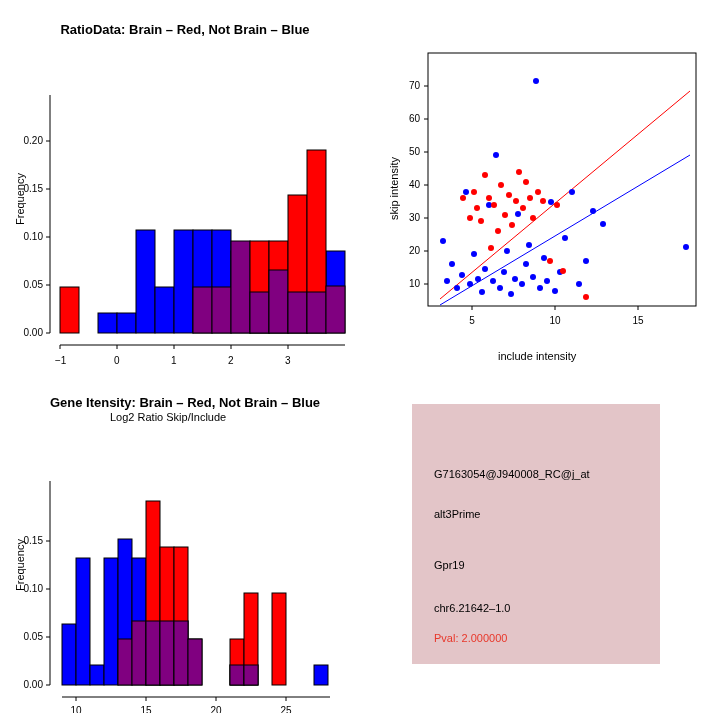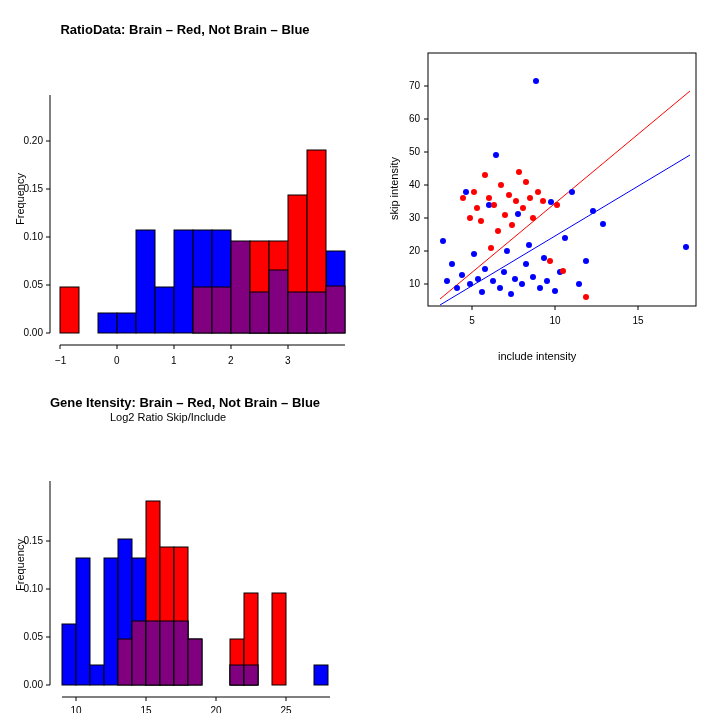--- a/index.html
+++ b/index.html
@@ -259,6 +259,13 @@
     <div class="axlabel vrot" style="left:14px;top:218px;">Frequency</div>
   </div>
 
+  <div class="infobox" style="left:412px;top:404px;width:248px;height:260px;">
+    <div class="infoline" style="left:22px;top:64px;">G7163054@J940008_RC@j_at</div>
+    <div class="infoline" style="left:22px;top:104px;">alt3Prime</div>
+    <div class="infoline" style="left:22px;top:155px;">Gpr19</div>
+    <div class="infoline" style="left:22px;top:198px;">chr6.21642–1.0</div>
+    <div class="infoline pval" style="left:22px;top:228px;">Pval: 2.000000</div>
+  </div>
 
 </div>
 

